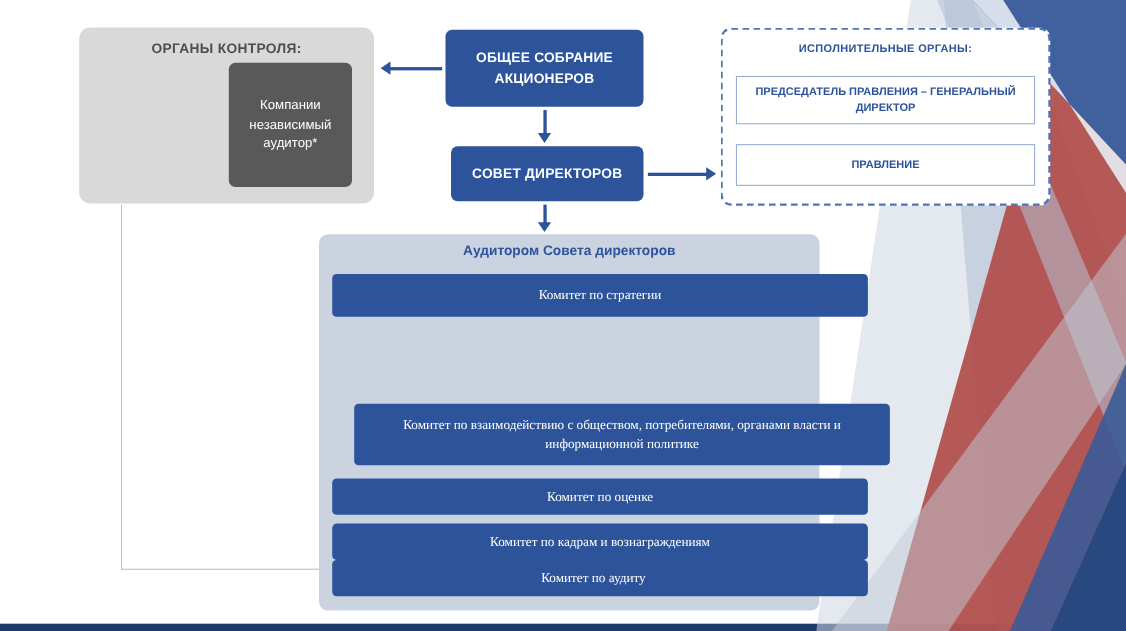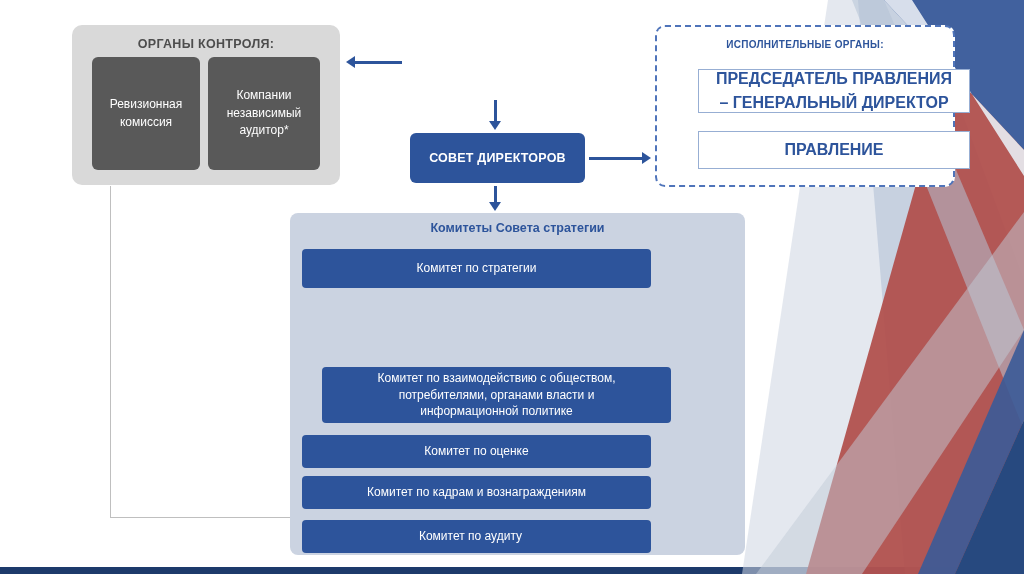--- a/index.html
+++ b/index.html
@@ -103,6 +103,7 @@
     <div class="abs control-item control-item-2">Компании независимый аудитор*</div>
   </div>
 
+  <div class="abs content node node-meeting">ОБЩЕЕ СОБРАНИЕ АКЦИОНЕРОВ</div>
 
   <div class="abs content node node-board">СОВЕТ ДИРЕКТОРОВ</div>
 

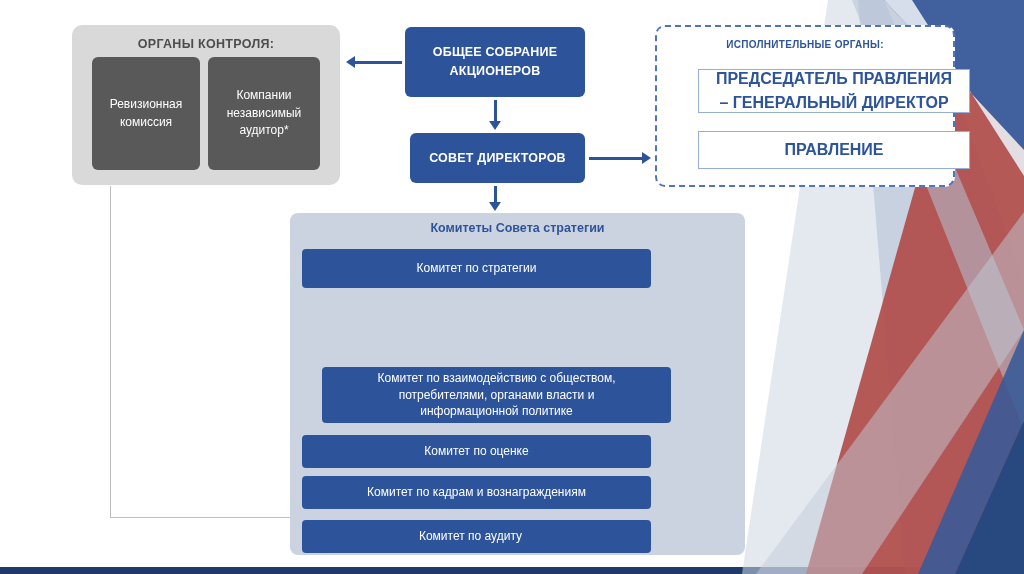--- a/index.html
+++ b/index.html
@@ -45,8 +45,8 @@
   
   .exec-panel{left:655px;top:25px;width:300px;height:162px;background:#fff;border:2px dashed var(--exec-border);border-radius:10px;}
   .exec-title{left:0;top:12px;width:100%;text-align:center;font-size:10px;font-weight:bold;color:var(--blue);letter-spacing:.3px;}
-  .exec-item{left:12px;width:272px;background:#fff;border:1px solid #97aed3;color:var(--blue);font-weight:bold;font-size:16px;
-    display:flex;align-items:center;justify-content:center;text-align:center;line-height:1.5;padding:0 14px;margin-left:29px;}
+  .exec-item{left:12px;width:272px;background:#fff;border:1px solid #97aed3;color:var(--blue);font-weight:bold;font-size:10px;
+    display:flex;align-items:center;justify-content:center;text-align:center;line-height:1.5;padding:0 14px;}
   .exec-item-1{top:42px;height:44px;}
   .exec-item-2{top:104px;height:38px;}
 

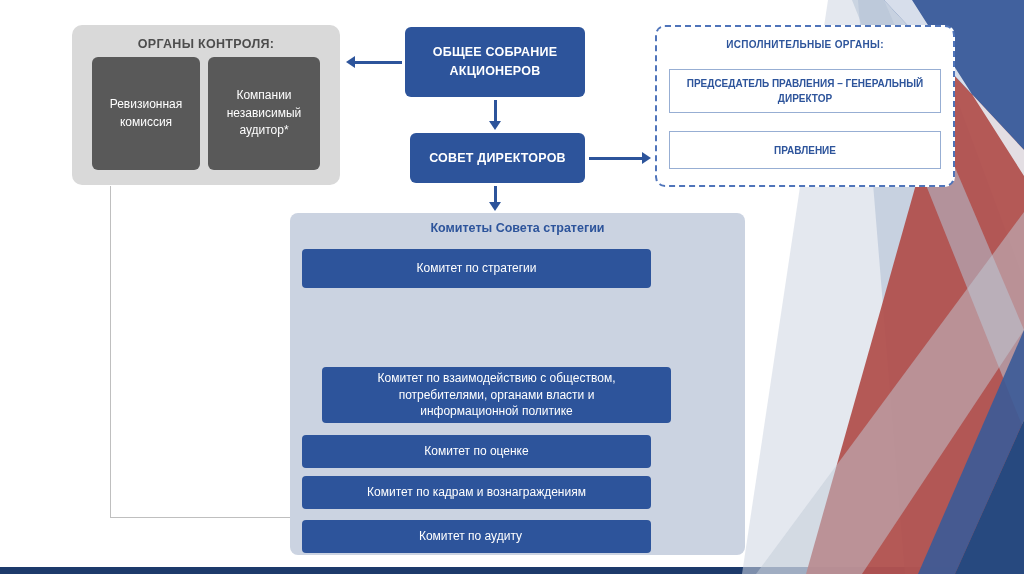--- a/index.html
+++ b/index.html
@@ -99,7 +99,6 @@
 
   <div class="abs content control-panel">
     <div class="abs control-title">ОРГАНЫ КОНТРОЛЯ:</div>
-    <div class="abs control-item control-item-1">Ревизионная комиссия</div>
     <div class="abs control-item control-item-2">Компании независимый аудитор*</div>
   </div>
 

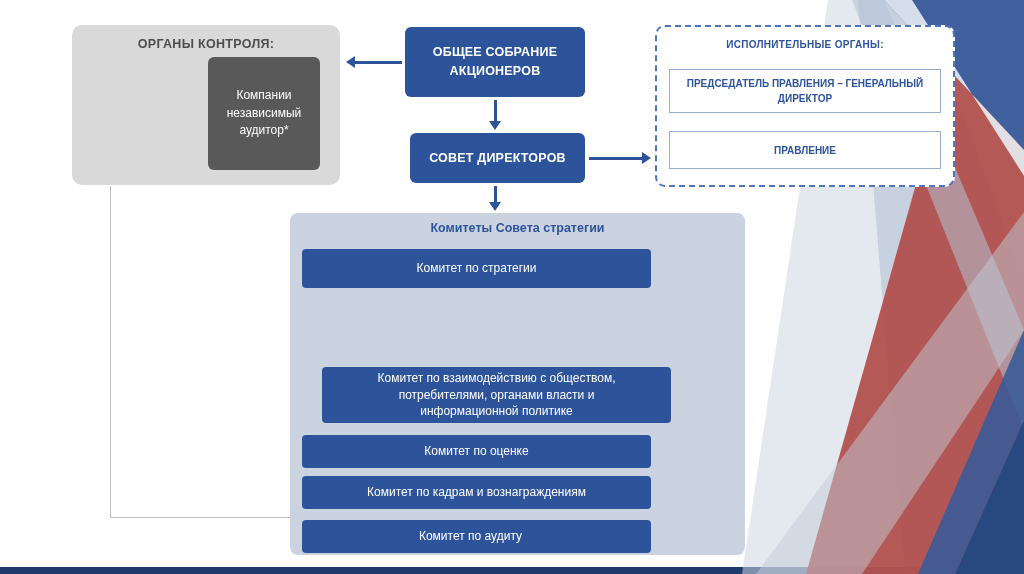--- a/index.html
+++ b/index.html
@@ -118,7 +118,7 @@
   </div>
 
   <div class="abs content committees-panel">
-    <div class="abs committees-title">Комитеты Совета стратегии</div>
+    <div class="abs committees-title">Аудитором Совета директоров</div>
     <div class="abs committee-bar" style="top:36px;height:39px;">Комитет по стратегии</div>
     <div class="abs committee-bar" style="top:154px;height:56px;margin-left:20px;">Комитет по взаимодействию с обществом, потребителями, органами власти и информационной политике</div>
     <div class="abs committee-bar" style="top:263px;height:33px;">Комитет по кадрам и вознаграждениям</div>

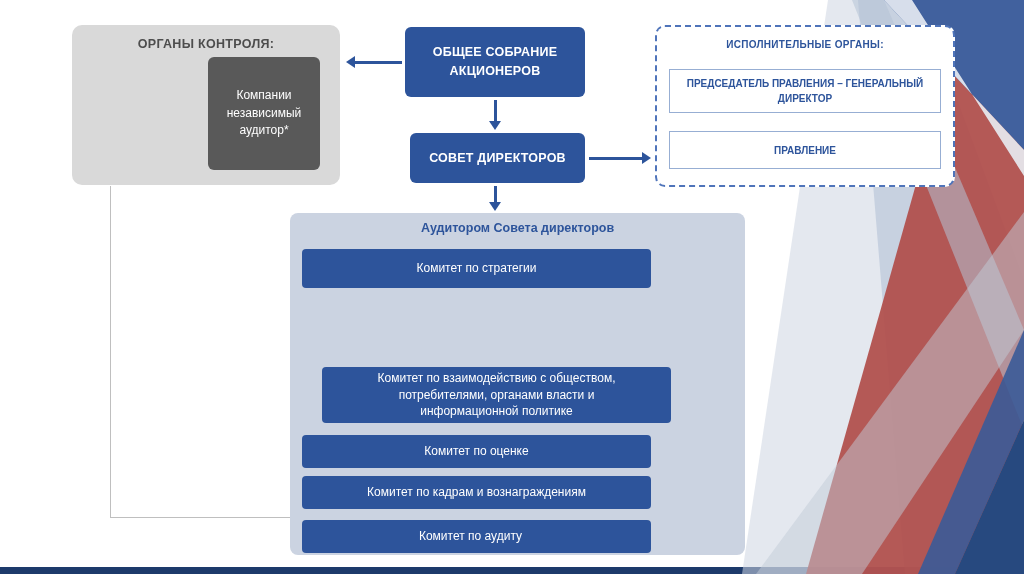--- a/index.html
+++ b/index.html
@@ -53,8 +53,8 @@
   
   .committees-panel{left:290px;top:213px;width:455px;height:342px;background:var(--committee-panel);border-radius:8px;}
   .committees-title{left:0;top:8px;width:100%;text-align:center;font-size:12.5px;font-weight:bold;color:var(--blue);}
-  .committee-bar{left:12px;width:349px;background:var(--blue);border-radius:4px;color:#fff;font-size:12px;line-height:1.4;
-    display:flex;align-items:center;justify-content:center;text-align:center;padding:0 28px;}
+  .committee-bar{left:12px;width:487px;background:var(--blue);border-radius:4px;color:#fff;font-size:12px;line-height:1.4;
+    display:flex;align-items:center;justify-content:center;text-align:center;padding:0 28px;font-family:Liberation Serif, serif;}
 
   
   .arrow-left{height:12px;}

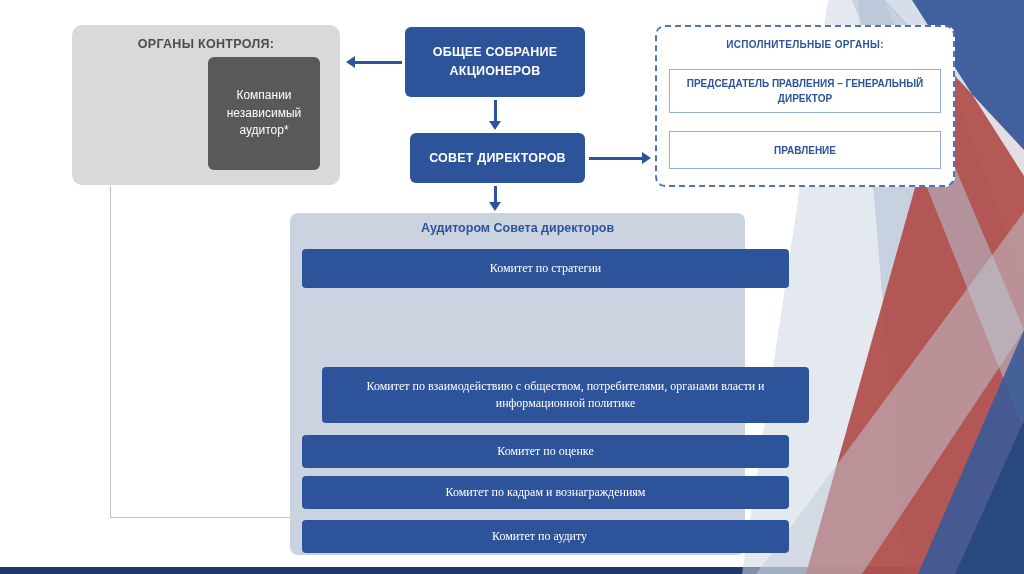--- a/index.html
+++ b/index.html
@@ -123,7 +123,7 @@
     <div class="abs committee-bar" style="top:154px;height:56px;margin-left:20px;">Комитет по взаимодействию с обществом, потребителями, органами власти и информационной политике</div>
     <div class="abs committee-bar" style="top:263px;height:33px;">Комитет по кадрам и вознаграждениям</div>
     <div class="abs committee-bar" style="top:222px;height:33px;">Комитет по оценке</div>
-    <div class="abs committee-bar" style="top:307px;height:33px;padding-left:16px;">Комитет по аудиту</div>
+    <div class="abs committee-bar" style="top:296px;height:33px;padding-left:16px;">Комитет по аудиту</div>
   </div>
 
 

